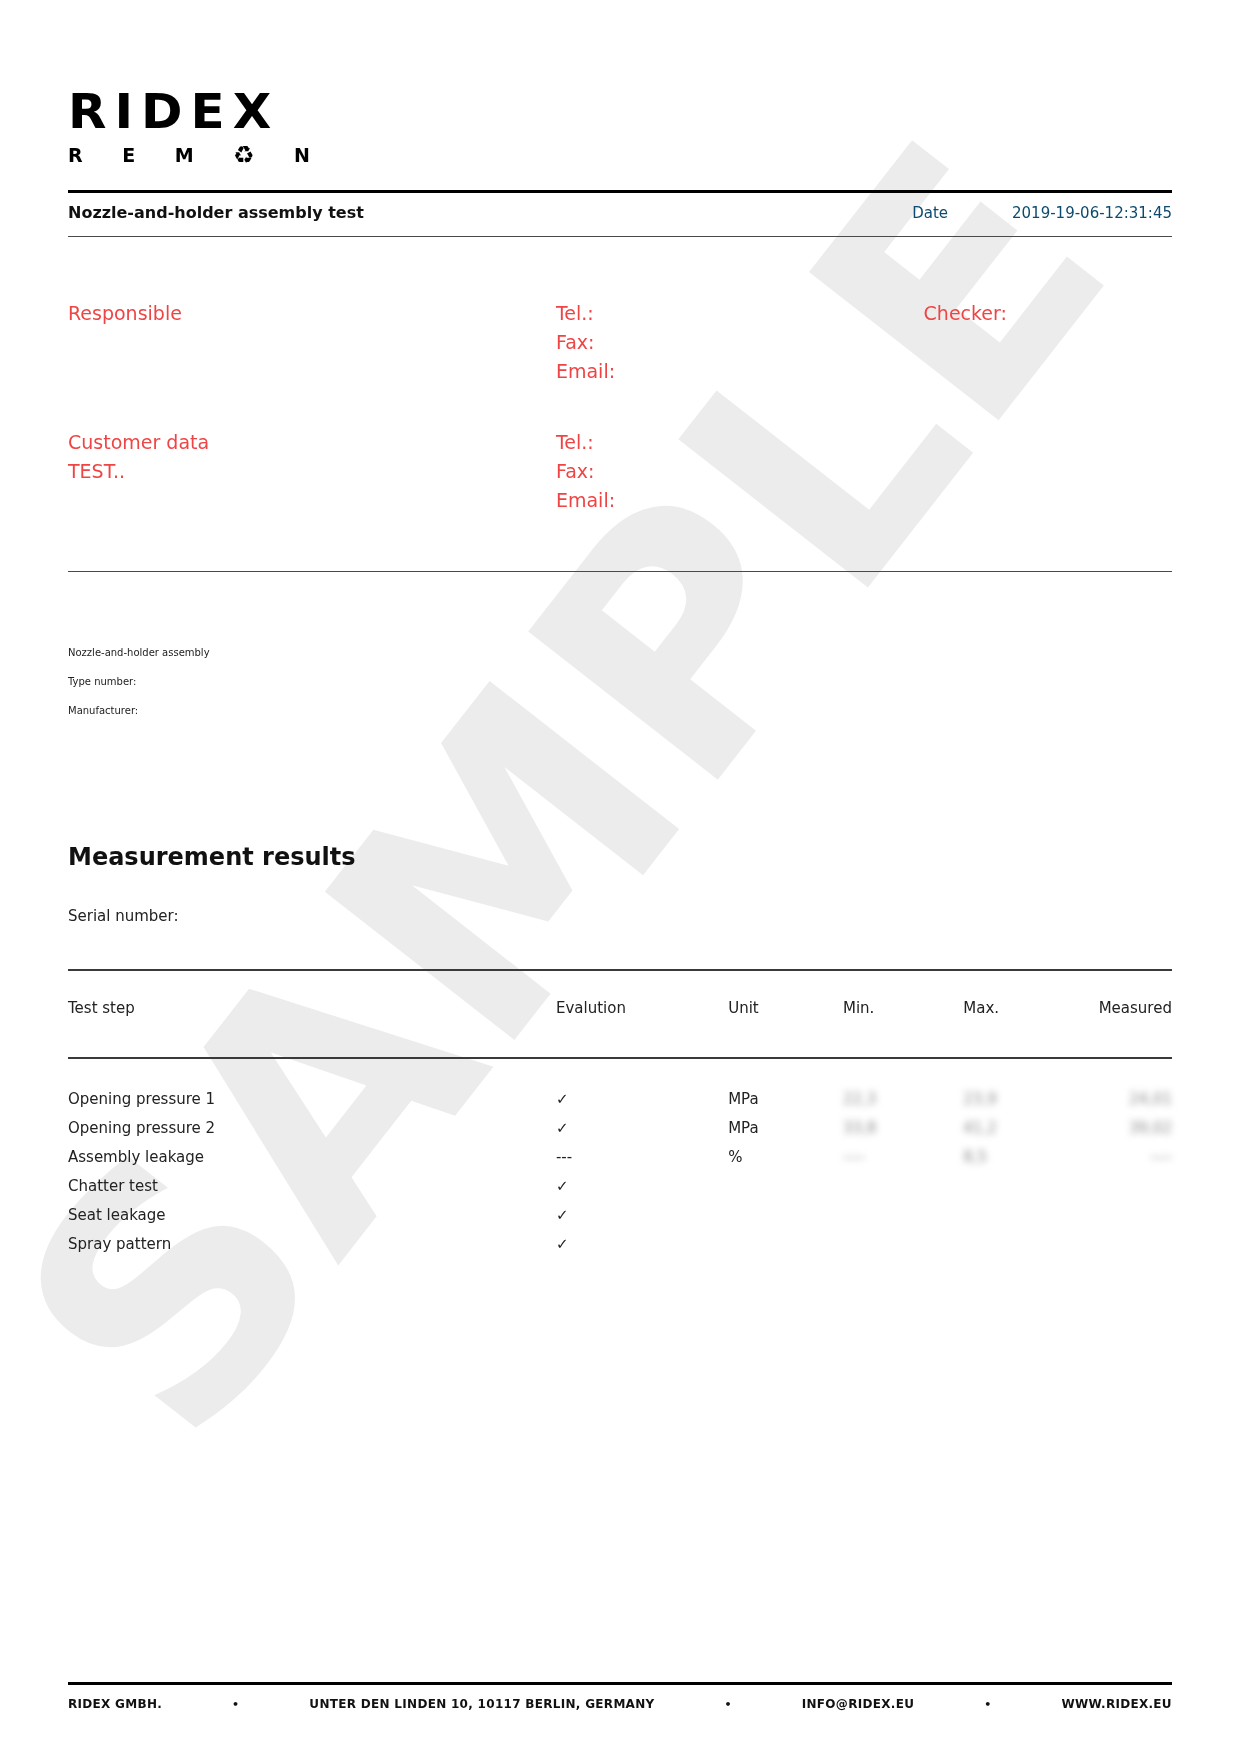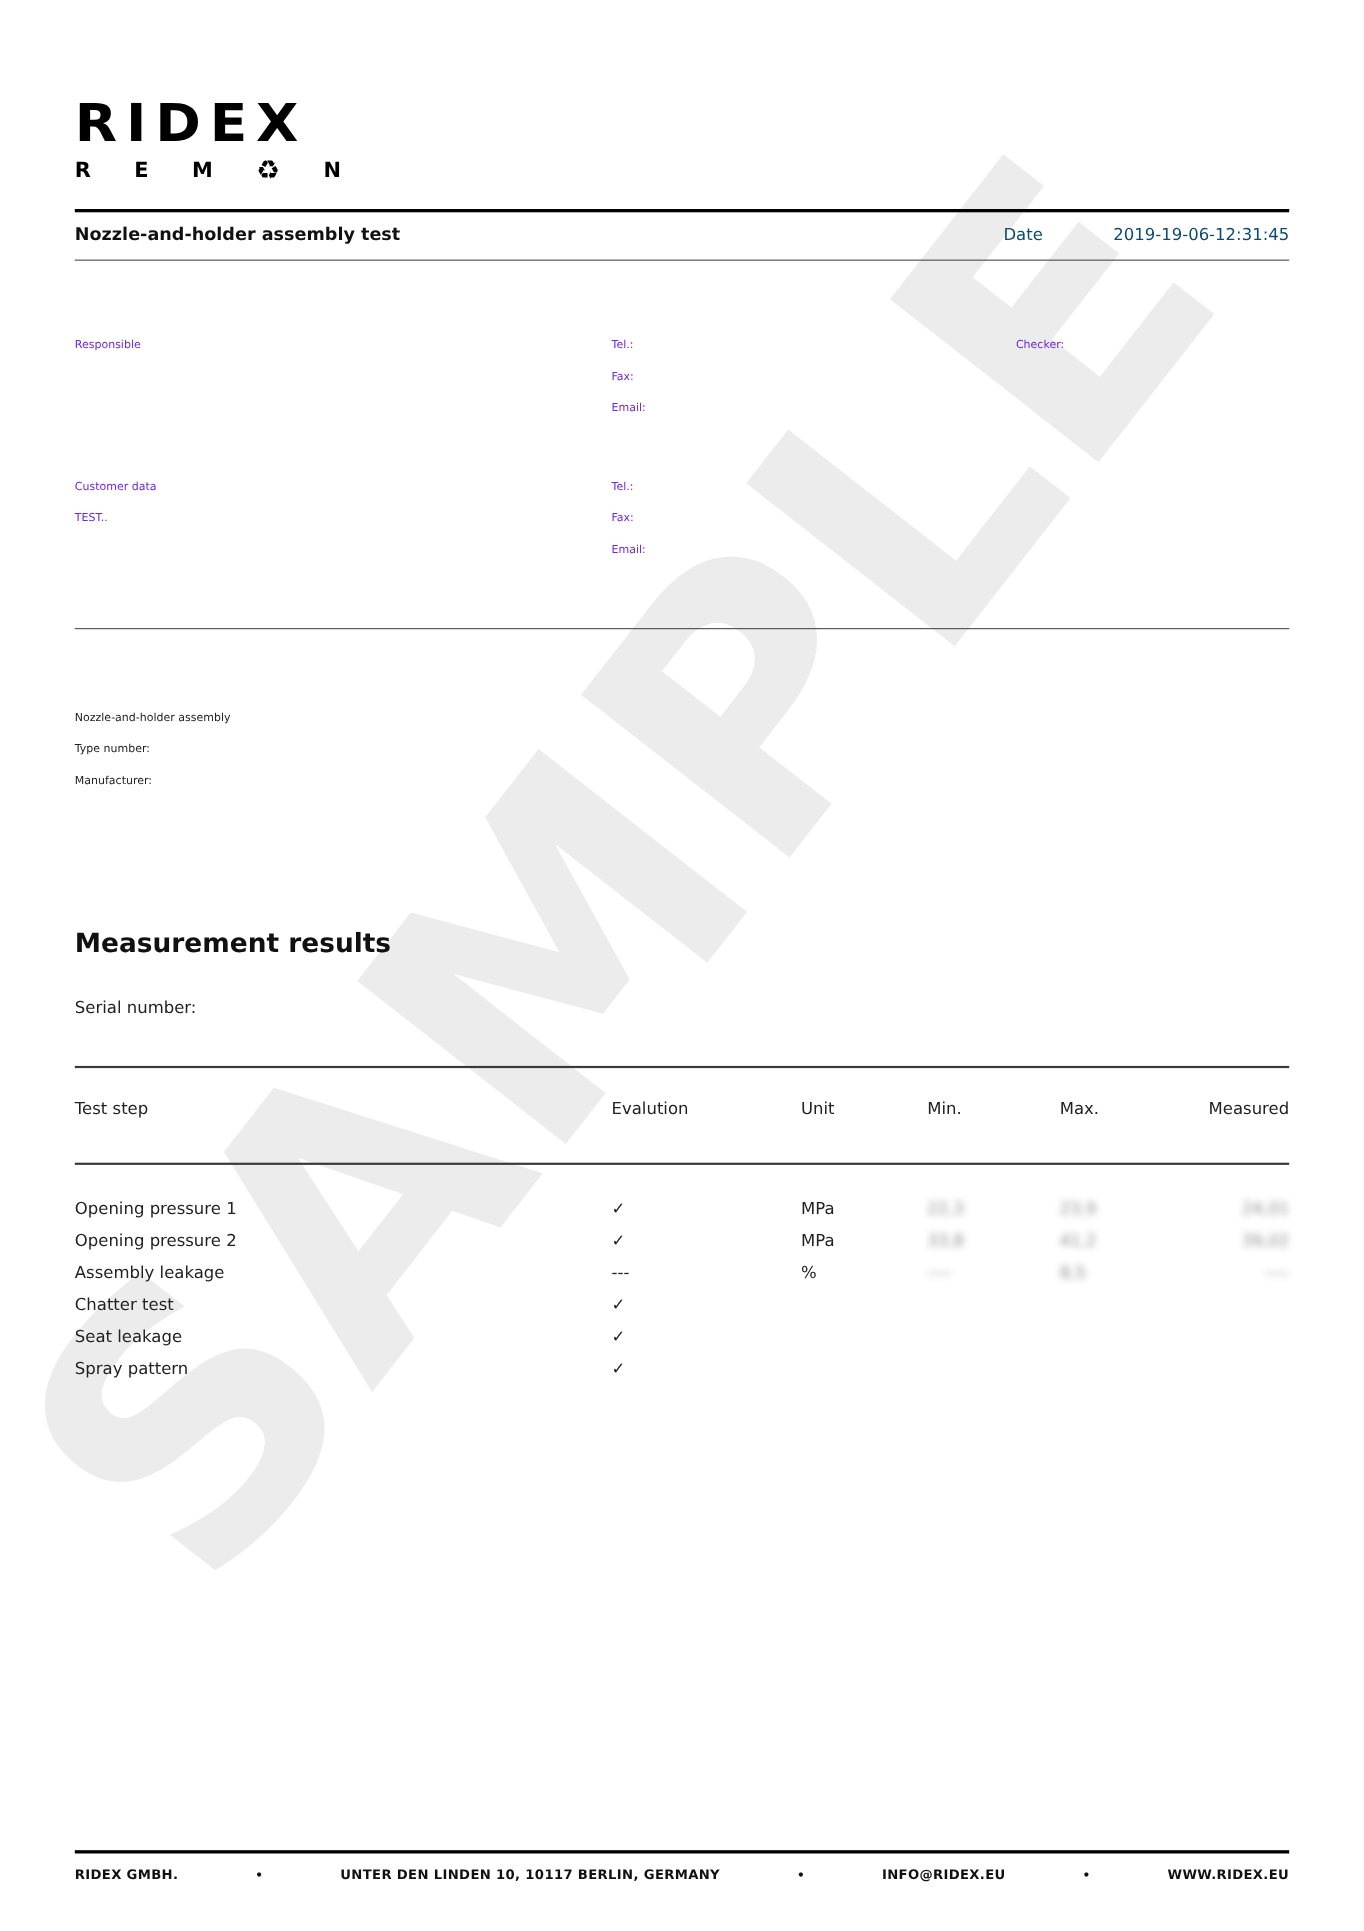--- a/index.html
+++ b/index.html
@@ -65,9 +65,9 @@
   .grid3 {
     display:grid;
     grid-template-columns:44.2% 33.3% 22.5%;
-    font-size:10px;
+    font-size:19px;
     line-height:29px;
-    color:#6d28d9;
+    color:#ef4444;
   }
   .grid3 .col { display:flex; flex-direction:column; }
   .sec-contacts { margin-top:62px; }

